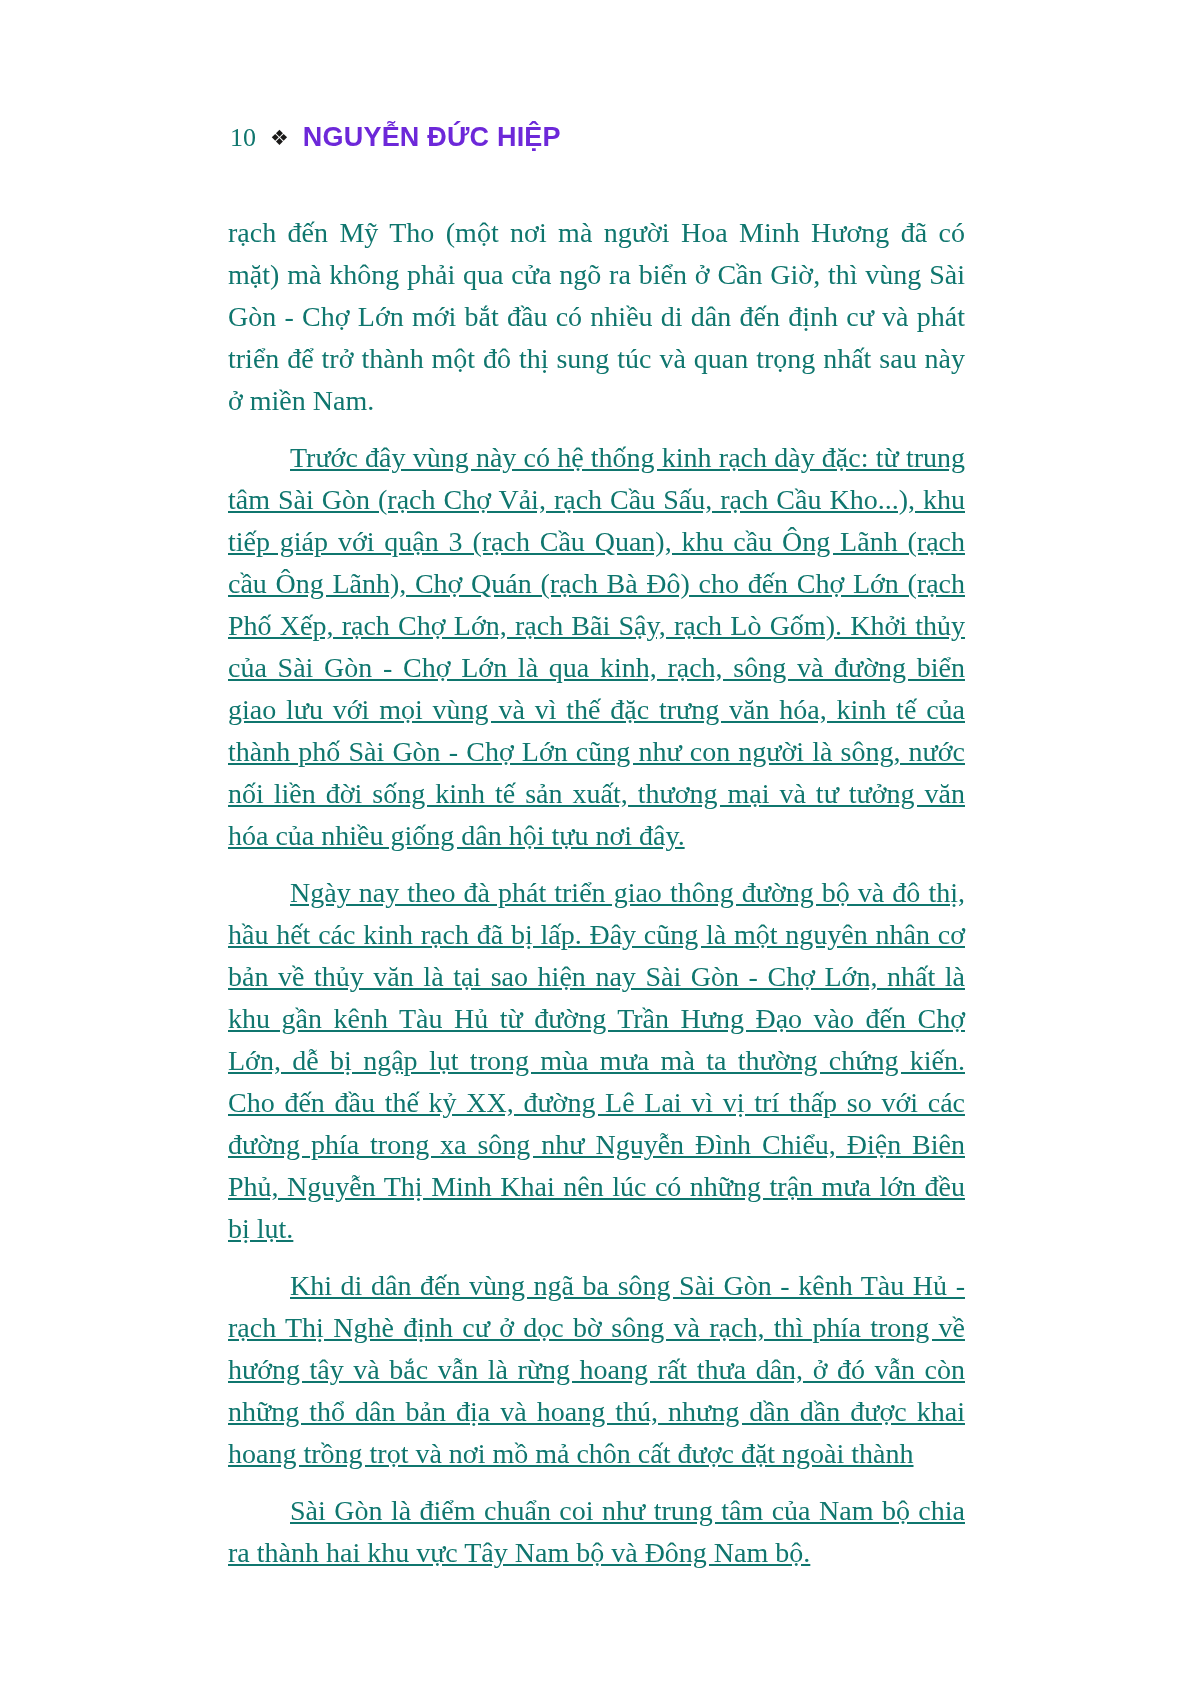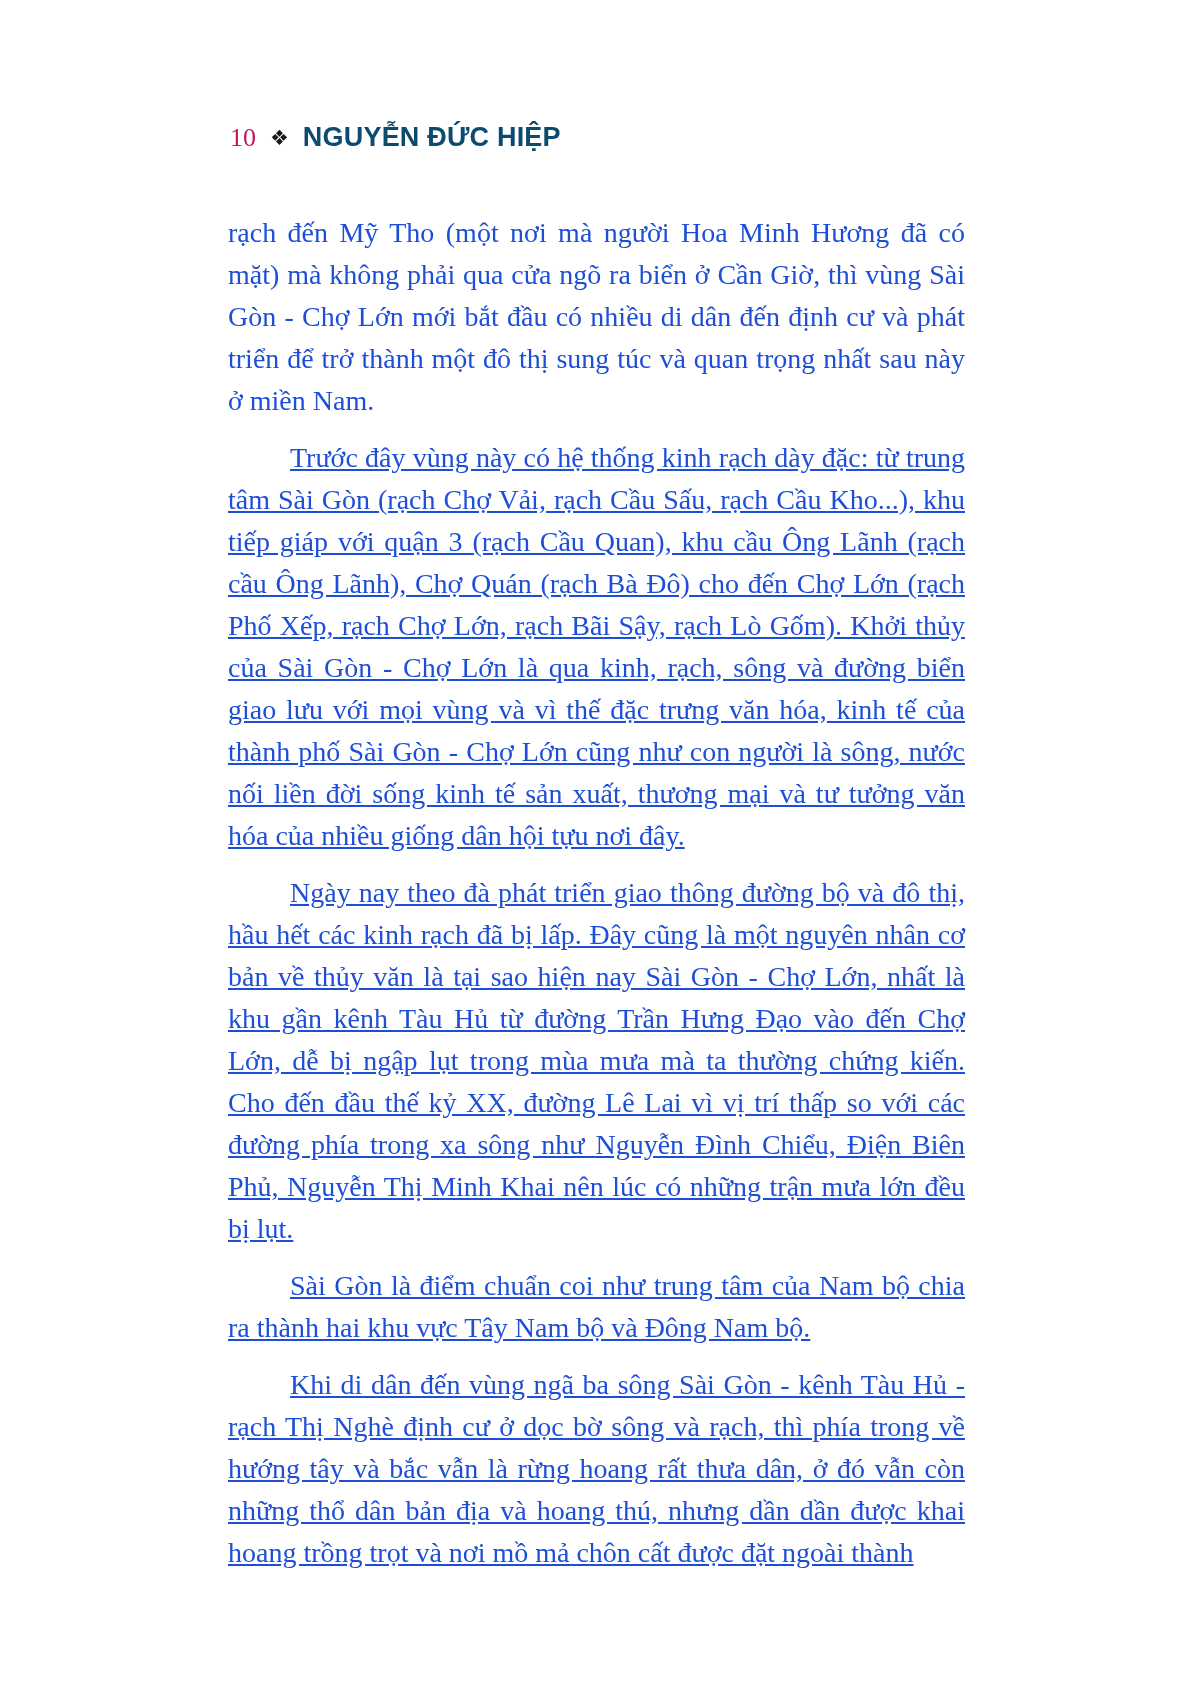--- a/index.html
+++ b/index.html
@@ -32,7 +32,7 @@
   .page-number {
     font-family: "Liberation Serif", serif;
     font-size: 26px;
-    color: #be185d;
+    color: #0f766e;
   }
   .ornament {
     font-family: "DejaVu Sans", sans-serif;

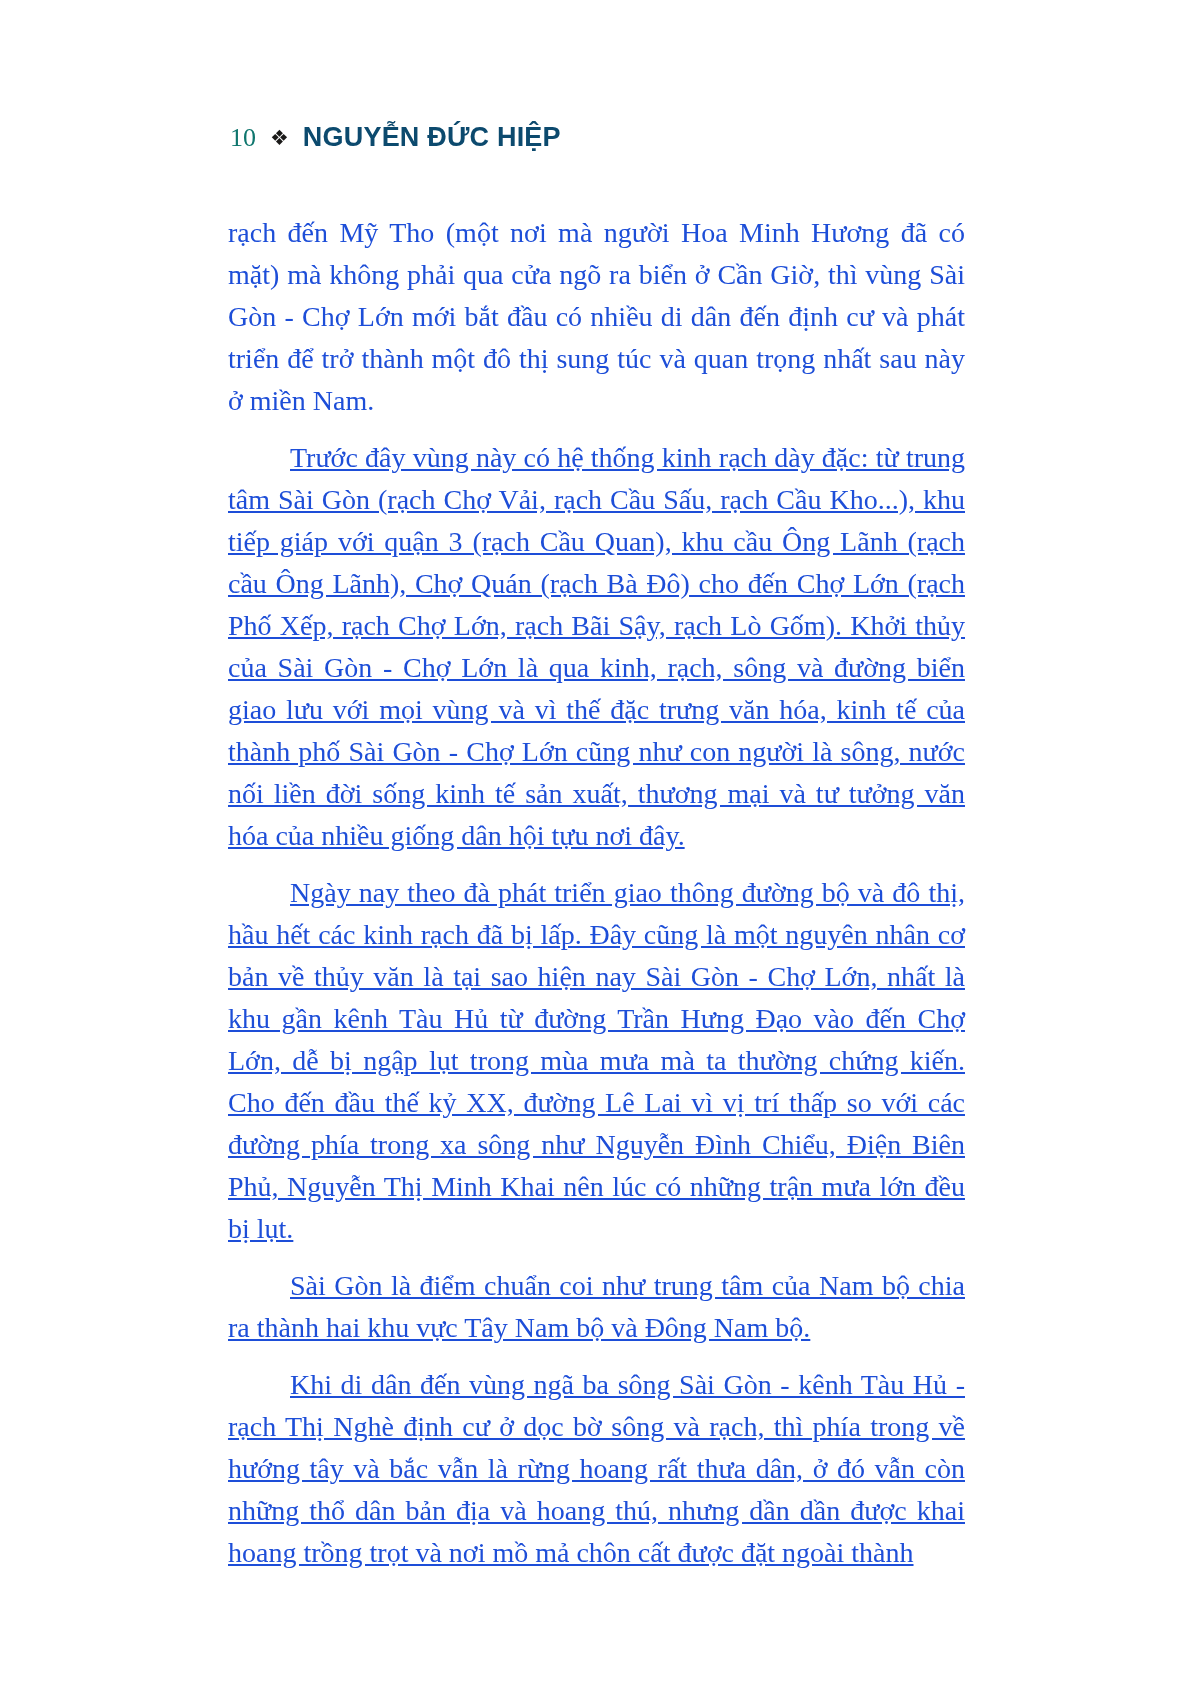--- a/index.html
+++ b/index.html
@@ -46,7 +46,7 @@
     font-weight: 700;
     font-size: 27px;
     letter-spacing: 0.2px;
-    color: #0c4a6e;
+    color: #6d28d9;
   }
   .body-text {
     position: absolute;

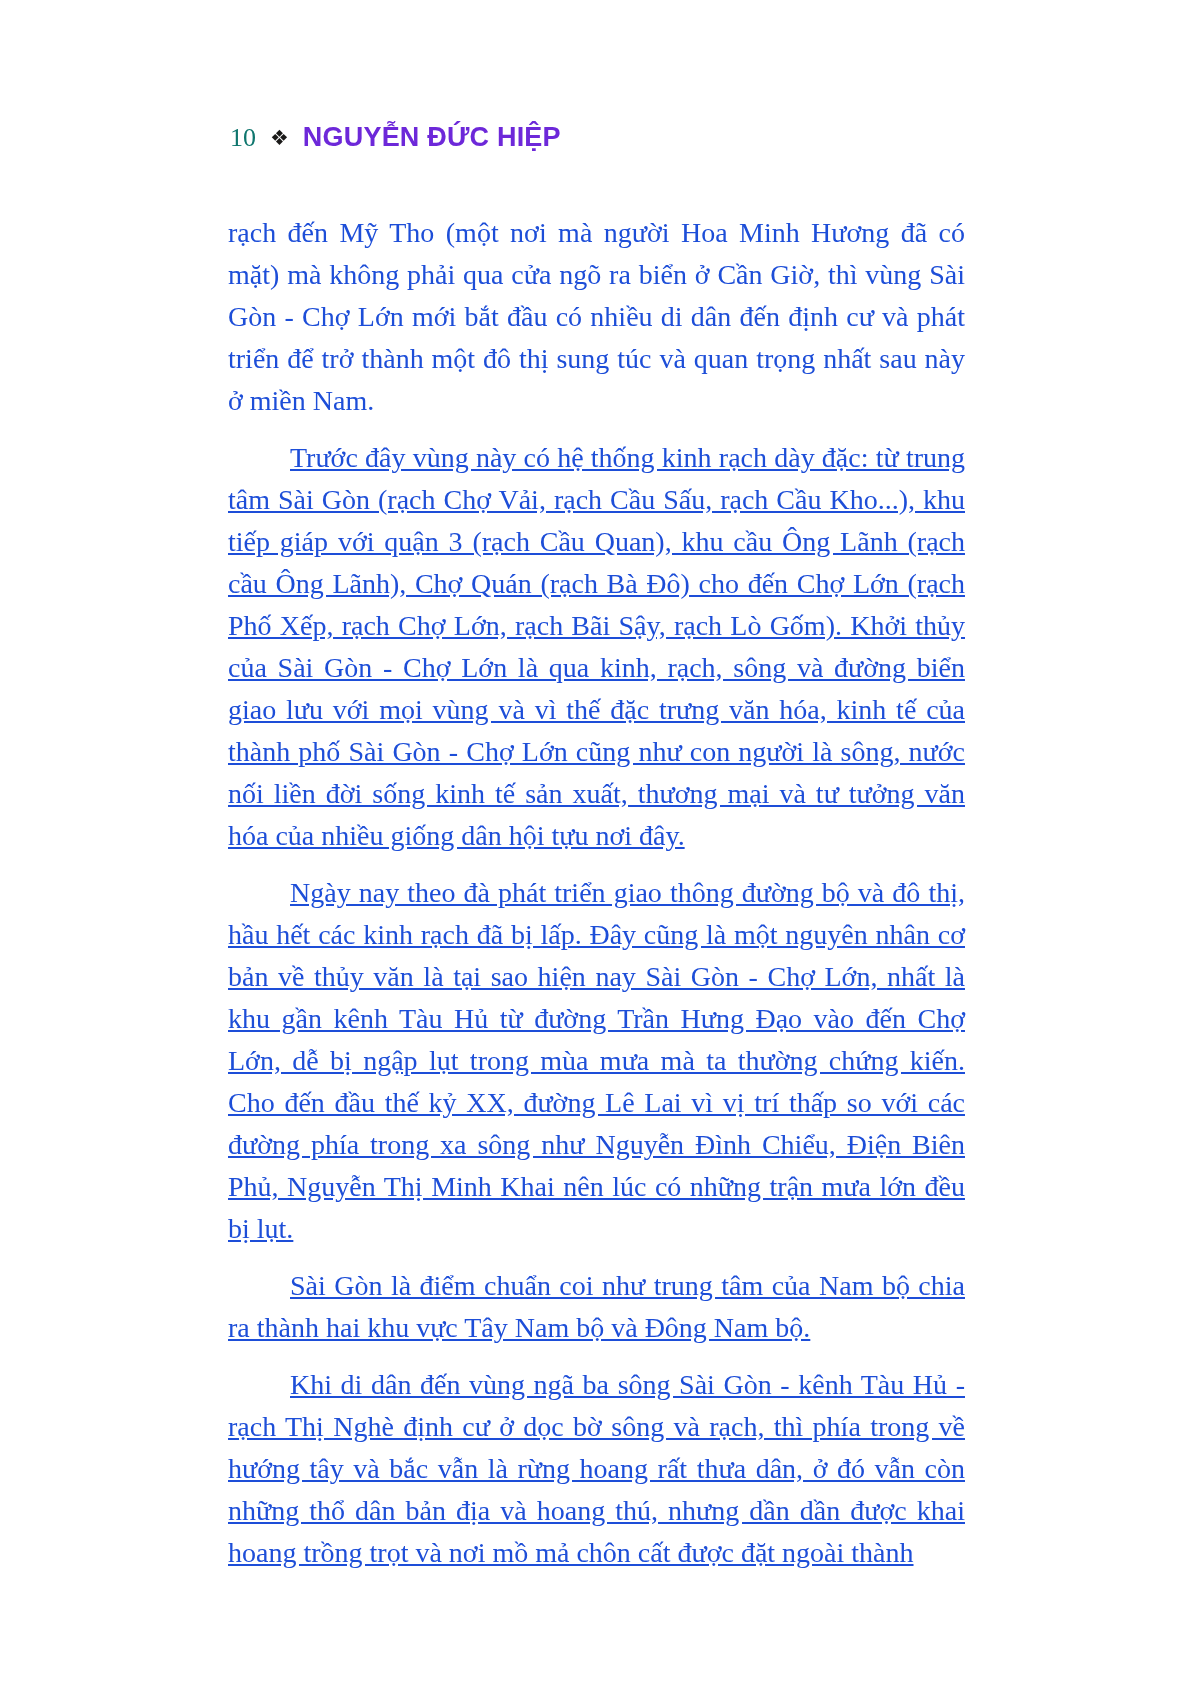--- a/index.html
+++ b/index.html
@@ -60,7 +60,7 @@
     line-height: 42px;
     text-align: justify;
     text-justify: inter-word;
-    color: #1d4ed8;
+    color: #0f766e;
   }
   .body-text p.indent {
     text-indent: 62px;

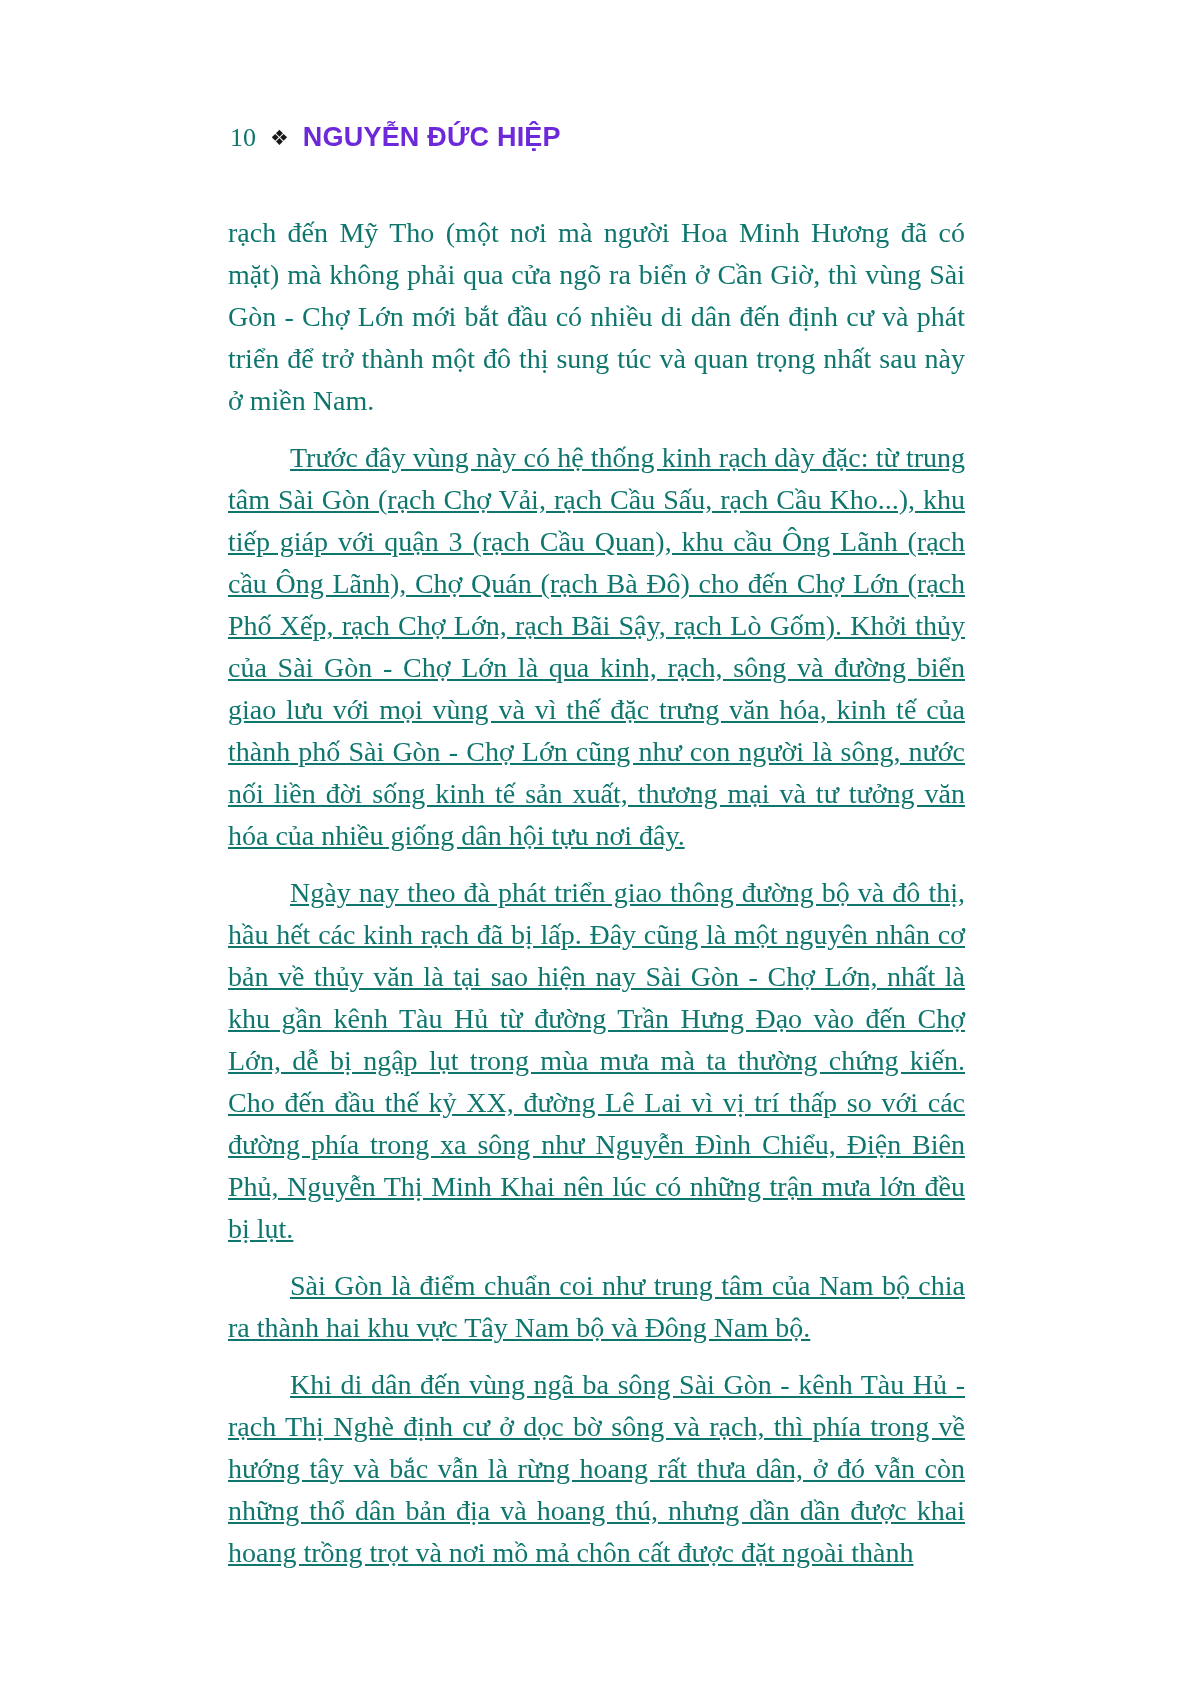--- a/index.html
+++ b/index.html
@@ -82,8 +82,8 @@
     <p>rạch đến Mỹ Tho (một nơi mà người Hoa Minh Hương đã có mặt) mà không phải qua cửa ngõ ra biển ở Cần Giờ, thì vùng Sài Gòn - Chợ Lớn mới bắt đầu có nhiều di dân đến định cư và phát triển để trở thành một đô thị sung túc và quan trọng nhất sau này ở miền Nam.</p>
     <p class="indent">Trước đây vùng này có hệ thống kinh rạch dày đặc: từ trung tâm Sài Gòn (rạch Chợ Vải, rạch Cầu Sấu, rạch Cầu Kho...), khu tiếp giáp với quận 3 (rạch Cầu Quan), khu cầu Ông Lãnh (rạch cầu Ông Lãnh), Chợ Quán (rạch Bà Đô) cho đến Chợ Lớn (rạch Phố Xếp, rạch Chợ Lớn, rạch Bãi Sậy, rạch Lò Gốm). Khởi thủy của Sài Gòn - Chợ Lớn là qua kinh, rạch, sông và đường biển giao lưu với mọi vùng và vì thế đặc trưng văn hóa, kinh tế của thành phố Sài Gòn - Chợ Lớn cũng như con người là sông, nước nối liền đời sống kinh tế sản xuất, thương mại và tư tưởng văn hóa của nhiều giống dân hội tựu nơi đây.</p>
     <p class="indent">Ngày nay theo đà phát triển giao thông đường bộ và đô thị, hầu hết các kinh rạch đã bị lấp. Đây cũng là một nguyên nhân cơ bản về thủy văn là tại sao hiện nay Sài Gòn - Chợ Lớn, nhất là khu gần kênh Tàu Hủ từ đường Trần Hưng Đạo vào đến Chợ Lớn, dễ bị ngập lụt trong mùa mưa mà ta thường chứng kiến. Cho đến đầu thế kỷ XX, đường Lê Lai vì vị trí thấp so với các đường phía trong xa sông như Nguyễn Đình Chiểu, Điện Biên Phủ, Nguyễn Thị Minh Khai nên lúc có những trận mưa lớn đều bị lụt.</p>
+    <p class="indent">Khi di dân đến vùng ngã ba sông Sài Gòn - kênh Tàu Hủ - rạch Thị Nghè định cư ở dọc bờ sông và rạch, thì phía trong về hướng tây và bắc vẫn là rừng hoang rất thưa dân, ở đó vẫn còn những thổ dân bản địa và hoang thú, nhưng dần dần được khai hoang trồng trọt và nơi mồ mả chôn cất được đặt ngoài thành</p>
     <p class="indent">Sài Gòn là điểm chuẩn coi như trung tâm của Nam bộ chia ra thành hai khu vực Tây Nam bộ và Đông Nam bộ.</p>
-    <p class="indent">Khi di dân đến vùng ngã ba sông Sài Gòn - kênh Tàu Hủ - rạch Thị Nghè định cư ở dọc bờ sông và rạch, thì phía trong về hướng tây và bắc vẫn là rừng hoang rất thưa dân, ở đó vẫn còn những thổ dân bản địa và hoang thú, nhưng dần dần được khai hoang trồng trọt và nơi mồ mả chôn cất được đặt ngoài thành</p>
   </main>
 
 </div>

